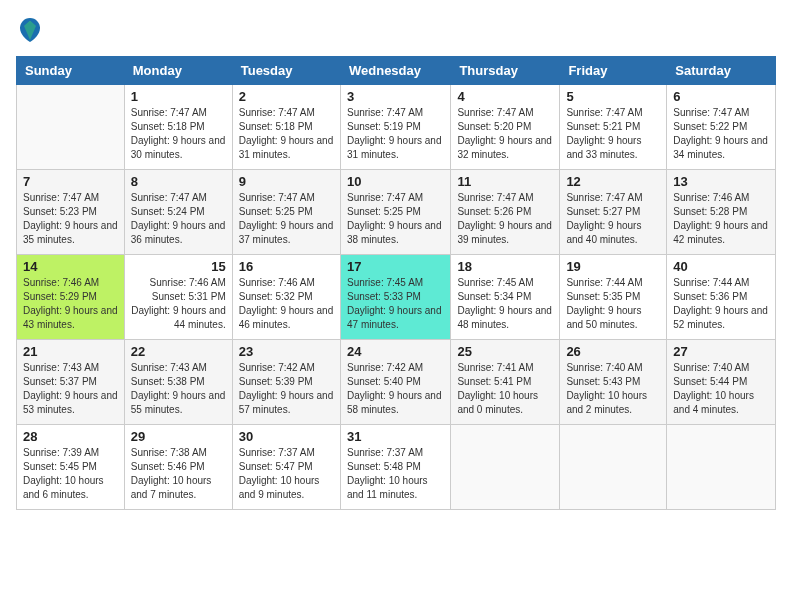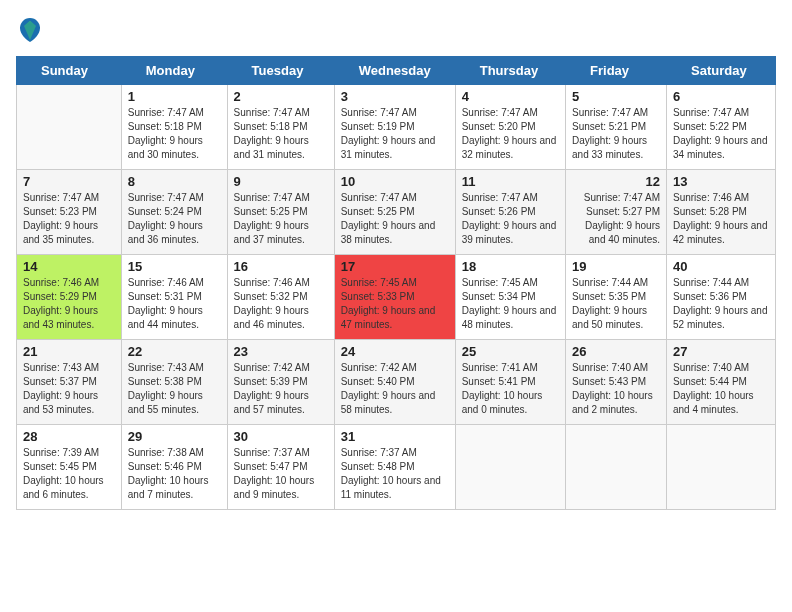--- a/index.html
+++ b/index.html
@@ -56,7 +56,7 @@
       background-color: #2a6eac;
       color: #fff;
       text-align: left;
-      padding: 6px 24px;
+      padding: 6px 8px;
       font-size: 13px;
       font-weight: bold;
       border: 1px solid #2a6eac;

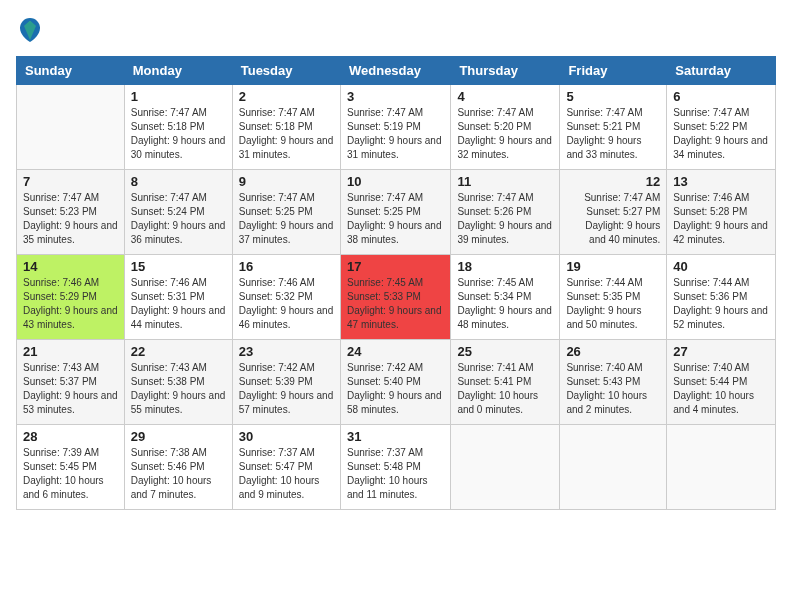--- a/index.html
+++ b/index.html
@@ -175,7 +175,7 @@
           <div class="cell-date">11</div>
           <div class="cell-info">Sunrise: 7:47 AM<br>Sunset: 5:26 PM<br>Daylight: 9 hours and 39 minutes.</div>
         </td>
-        <td style="background-color: rgb(245, 245, 245); text-align: right;">
+        <td style="background-color: rgb(245, 245, 245);">
           <div class="cell-date">12</div>
           <div class="cell-info">Sunrise: 7:47 AM<br>Sunset: 5:27 PM<br>Daylight: 9 hours and 40 minutes.</div>
         </td>

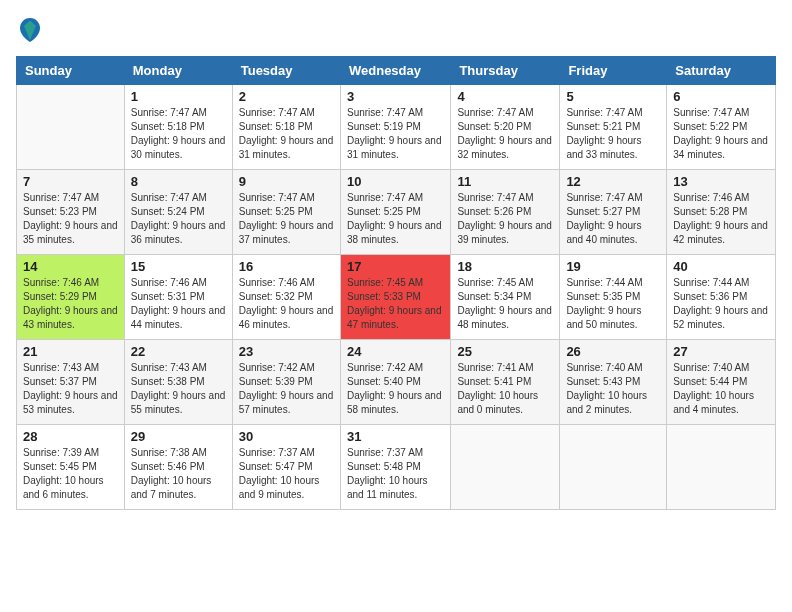--- a/index.html
+++ b/index.html
@@ -189,7 +189,7 @@
           <div class="cell-date">14</div>
           <div class="cell-info">Sunrise: 7:46 AM<br>Sunset: 5:29 PM<br>Daylight: 9 hours and 43 minutes.</div>
         </td>
-        <td style="background-color: rgb(255, 255, 255);">
+        <td style="background-color: rgb(255, 255, 255); text-align: right;">
           <div class="cell-date">15</div>
           <div class="cell-info">Sunrise: 7:46 AM<br>Sunset: 5:31 PM<br>Daylight: 9 hours and 44 minutes.</div>
         </td>

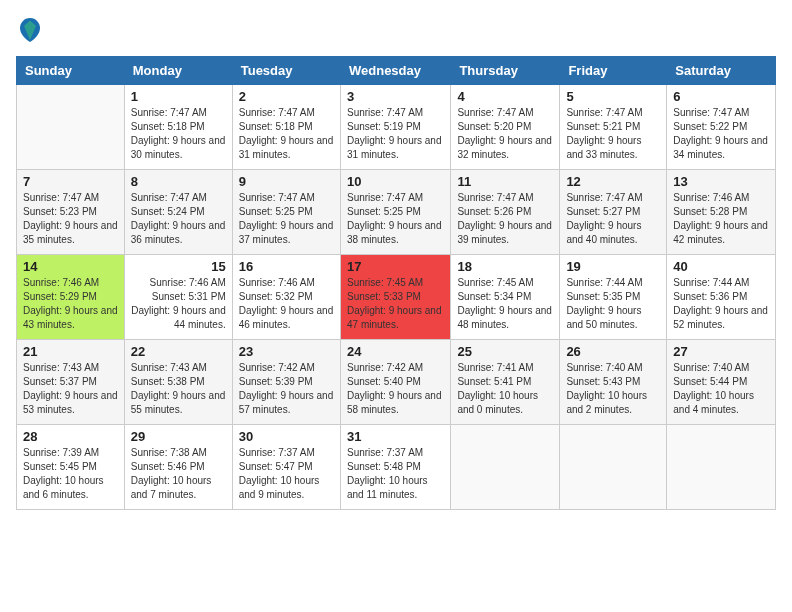--- a/index.html
+++ b/index.html
@@ -197,7 +197,7 @@
           <div class="cell-date">16</div>
           <div class="cell-info">Sunrise: 7:46 AM<br>Sunset: 5:32 PM<br>Daylight: 9 hours and 46 minutes.</div>
         </td>
-        <td style="background-color: #ef4444;">
+        <td style="background-color: #5eead4;">
           <div class="cell-date">17</div>
           <div class="cell-info">Sunrise: 7:45 AM<br>Sunset: 5:33 PM<br>Daylight: 9 hours and 47 minutes.</div>
         </td>

